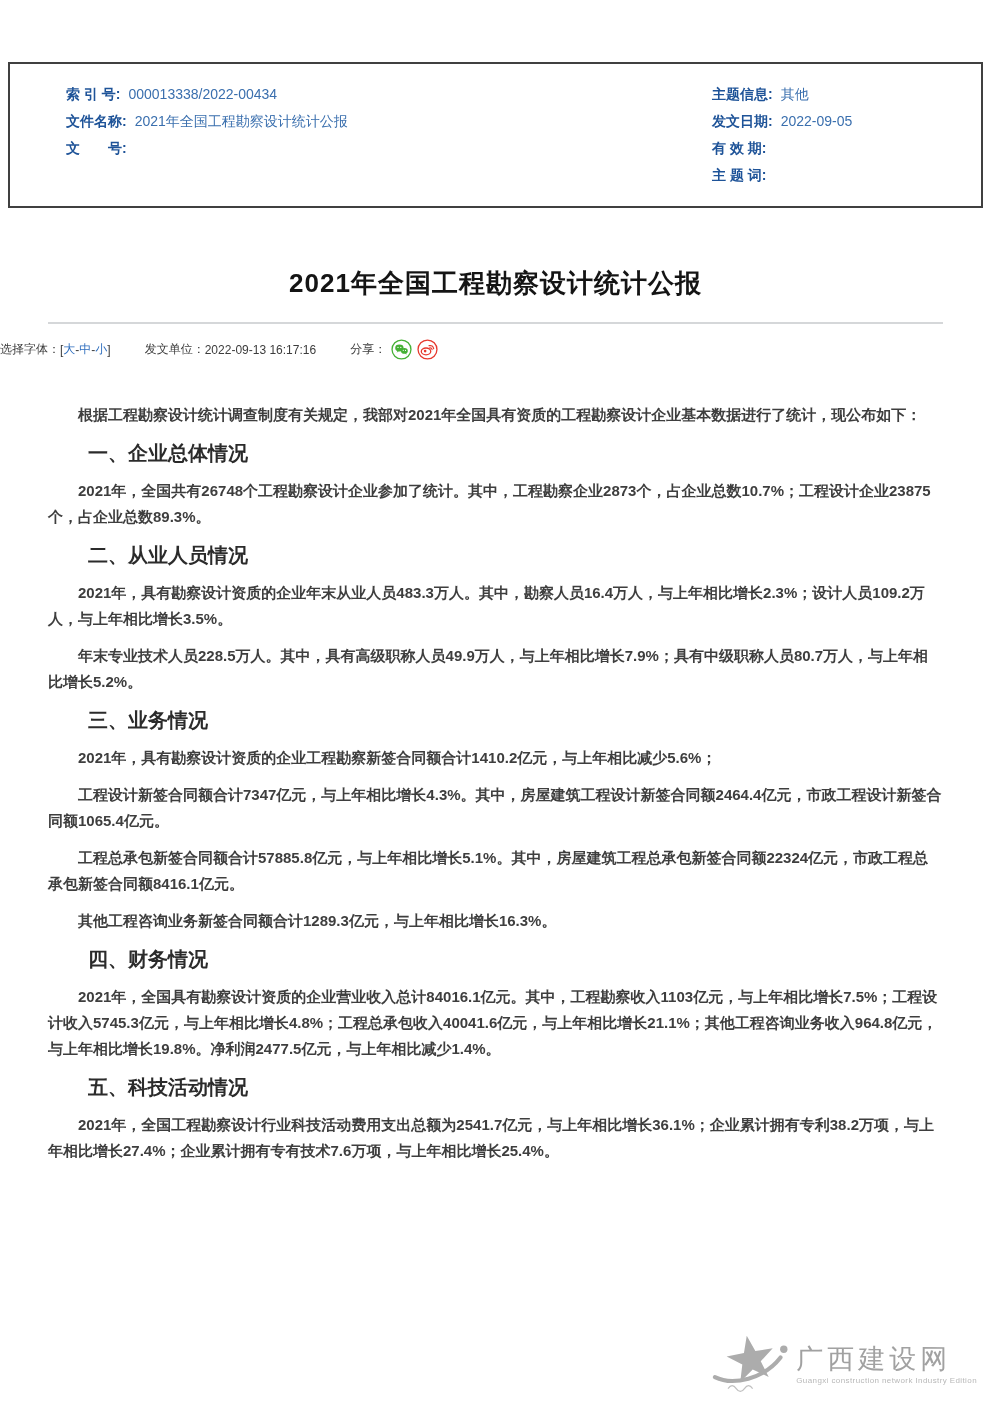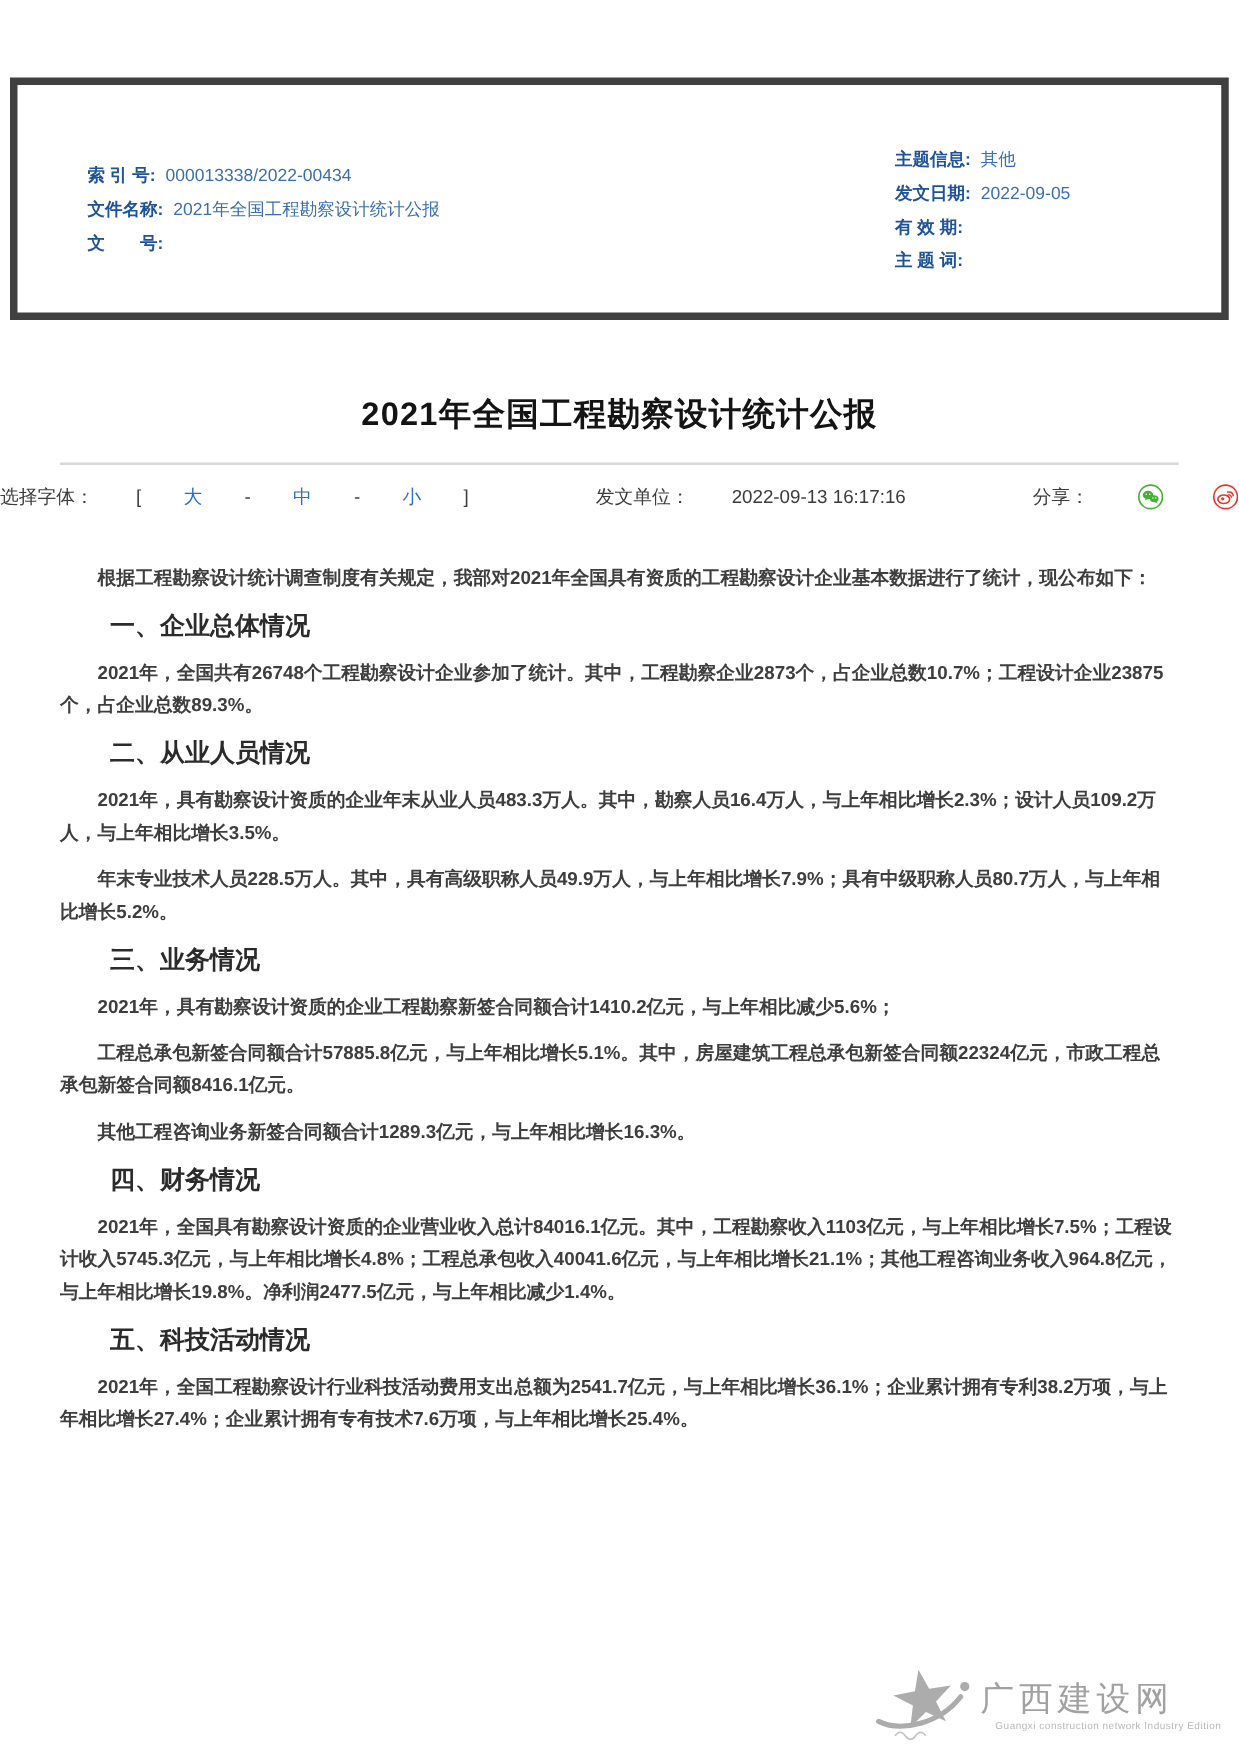--- a/index.html
+++ b/index.html
@@ -7,8 +7,8 @@
   .page{position:relative;width:991px;height:1401px;background:#fff;overflow:hidden;margin:0 auto;}
 
   
-  .doc-box{box-sizing:border-box;margin:62px 8px 0 8px;height:194px;border:6px solid #404040;
-           display:flex;padding-top:17px;align-items:center;}
+  .doc-box{box-sizing:border-box;margin:62px 8px 0 8px;height:146px;border:2px solid #404040;
+           display:flex;padding-top:17px;}
   .col-left{width:646px;padding-left:56px;box-sizing:content-box;}
   .col-right{flex:1;}
   .field-row{height:27px;line-height:27px;font-size:14px;white-space:nowrap;}

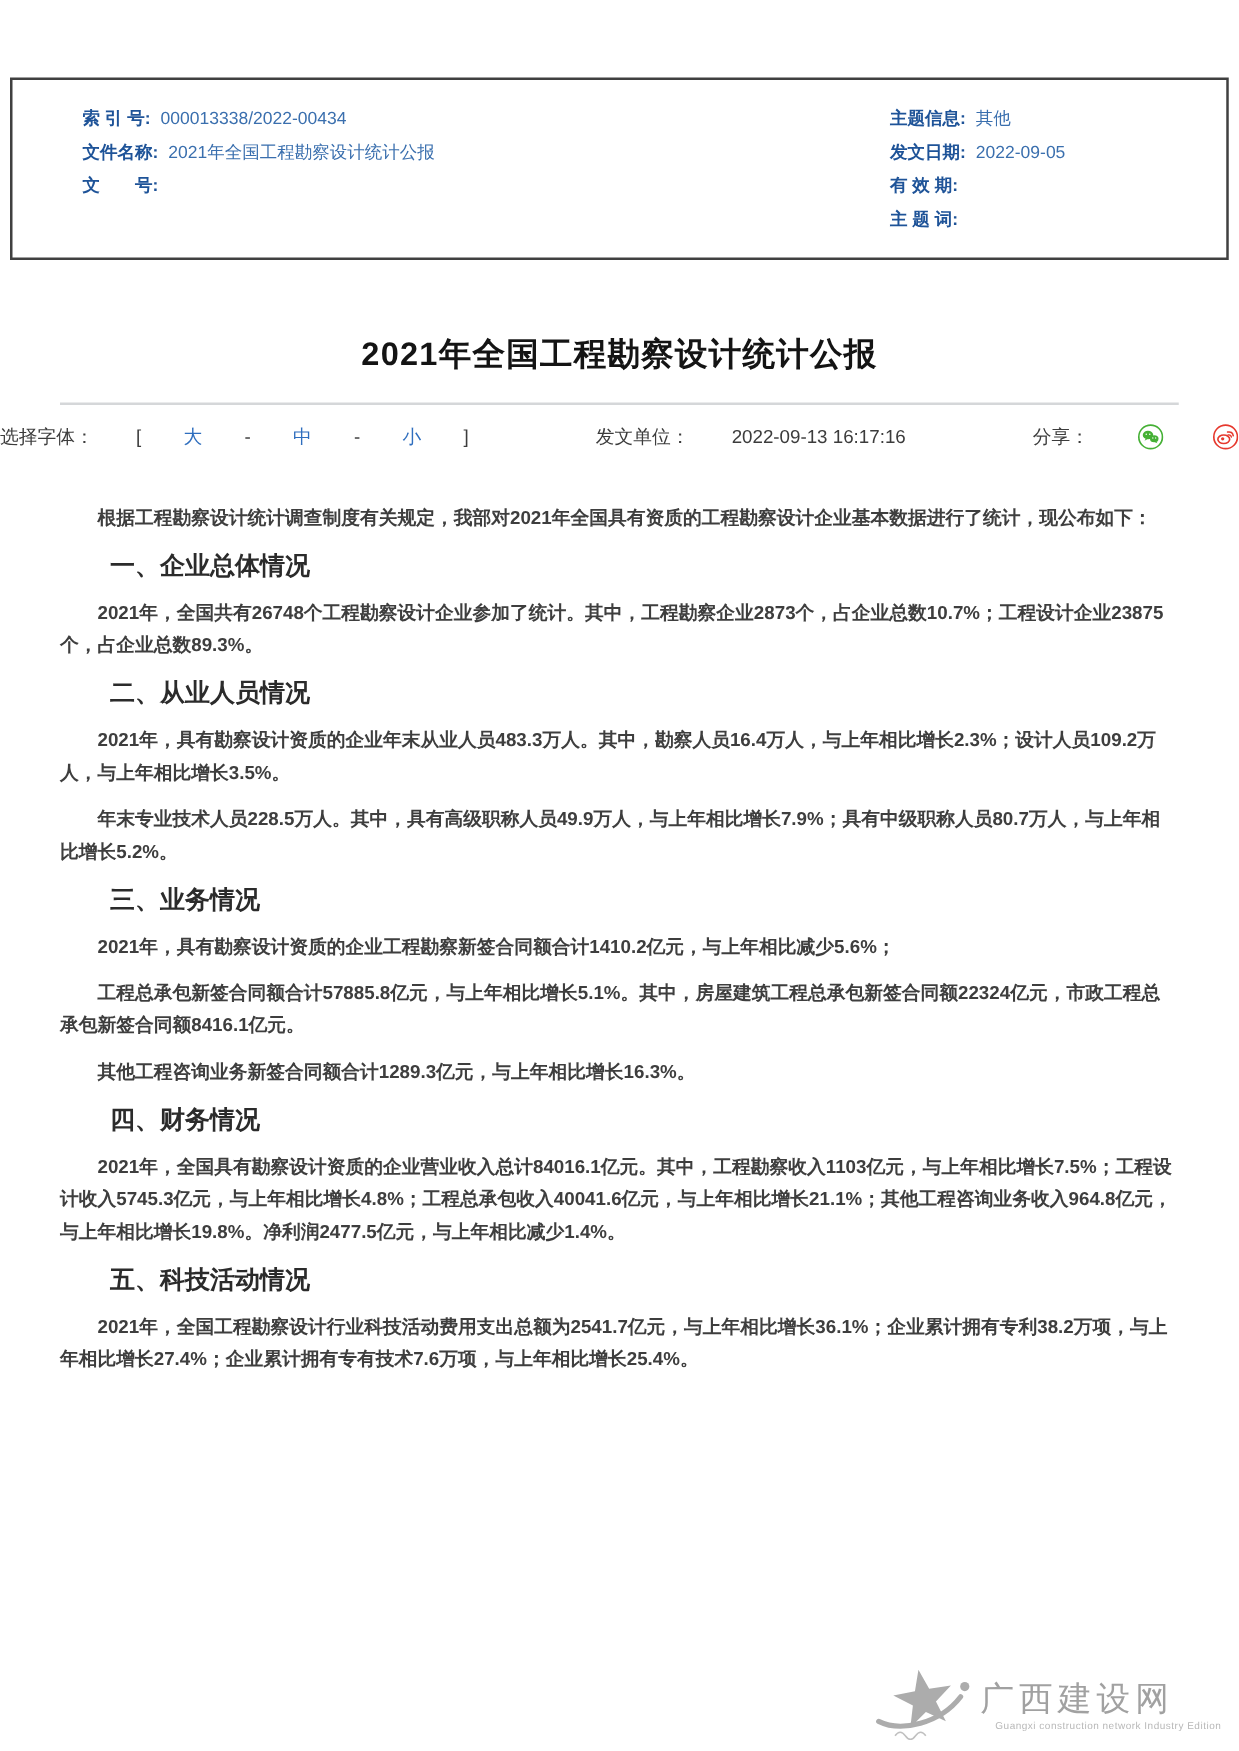--- a/index.html
+++ b/index.html
@@ -19,8 +19,8 @@
   .article-title{margin-top:58px;text-align:center;font-size:26px;font-weight:bold;color:#141414;letter-spacing:1px;}
   .divider{margin:21px 48px 0 48px;border-top:2px solid #d5d7d9;height:0;}
 
-  .meta-row{margin-top:15px;display:flex;justify-content:space-between;align-items:center;
-            font-size:15px;color:#3c3c3c;}
+  .meta-row{margin-top:15px;display:flex;justify-content:flex-start;align-items:center;
+            font-size:12px;color:#3c3c3c;}
   .meta-row .gap-lg{display:inline-block;width:34px;}
   .font-link{color:#2f6ebe;cursor:pointer;}
   .bracket{color:#3c3c3c;}

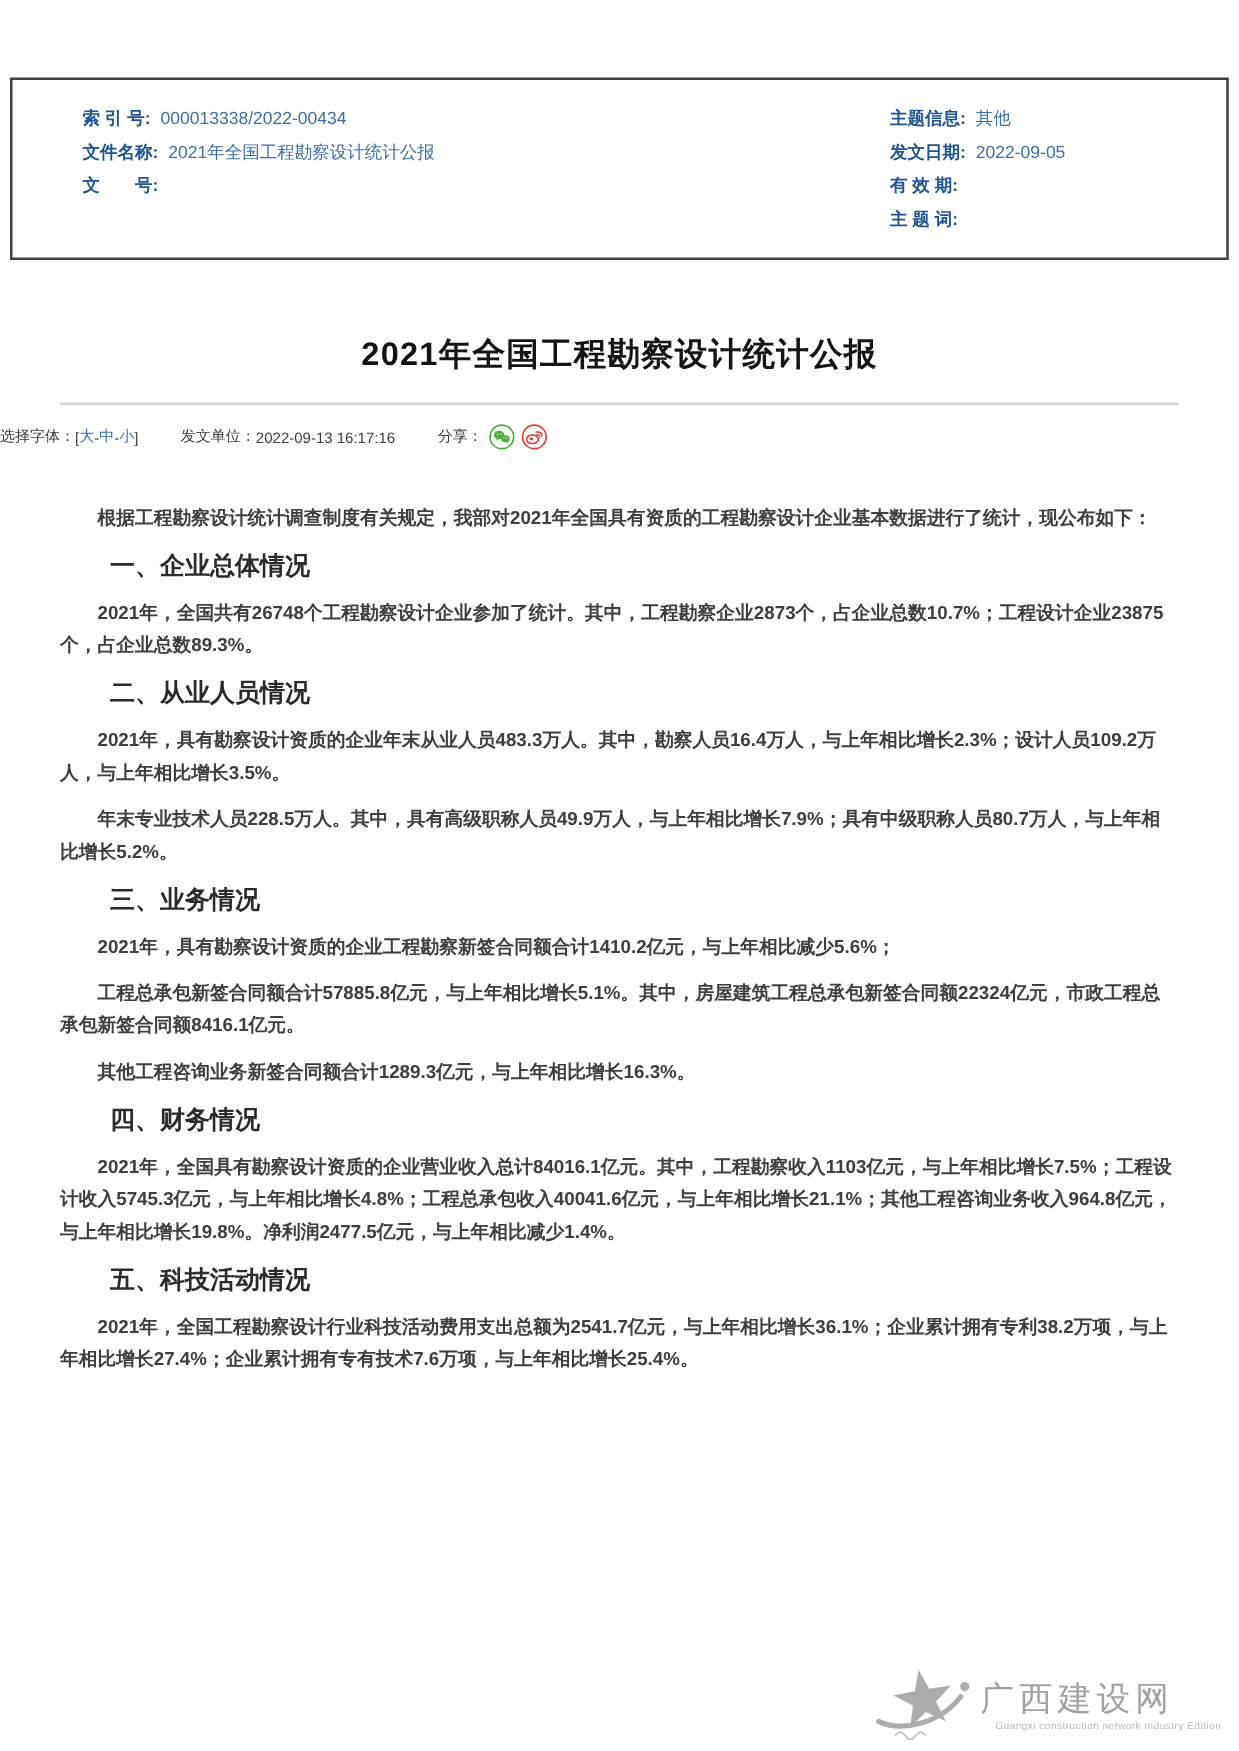--- a/index.html
+++ b/index.html
@@ -123,6 +123,7 @@
 
     <h3>三、业务情况</h3>
     <p>2021年，具有勘察设计资质的企业工程勘察新签合同额合计1410.2亿元，与上年相比减少5.6%；</p>
+    <p>工程设计新签合同额合计7347亿元，与上年相比增长4.3%。其中，房屋建筑工程设计新签合同额2464.4亿元，市政工程设计新签合同额1065.4亿元。</p>
     <p>工程总承包新签合同额合计57885.8亿元，与上年相比增长5.1%。其中，房屋建筑工程总承包新签合同额22324亿元，市政工程总承包新签合同额8416.1亿元。</p>
     <p>其他工程咨询业务新签合同额合计1289.3亿元，与上年相比增长16.3%。</p>
 

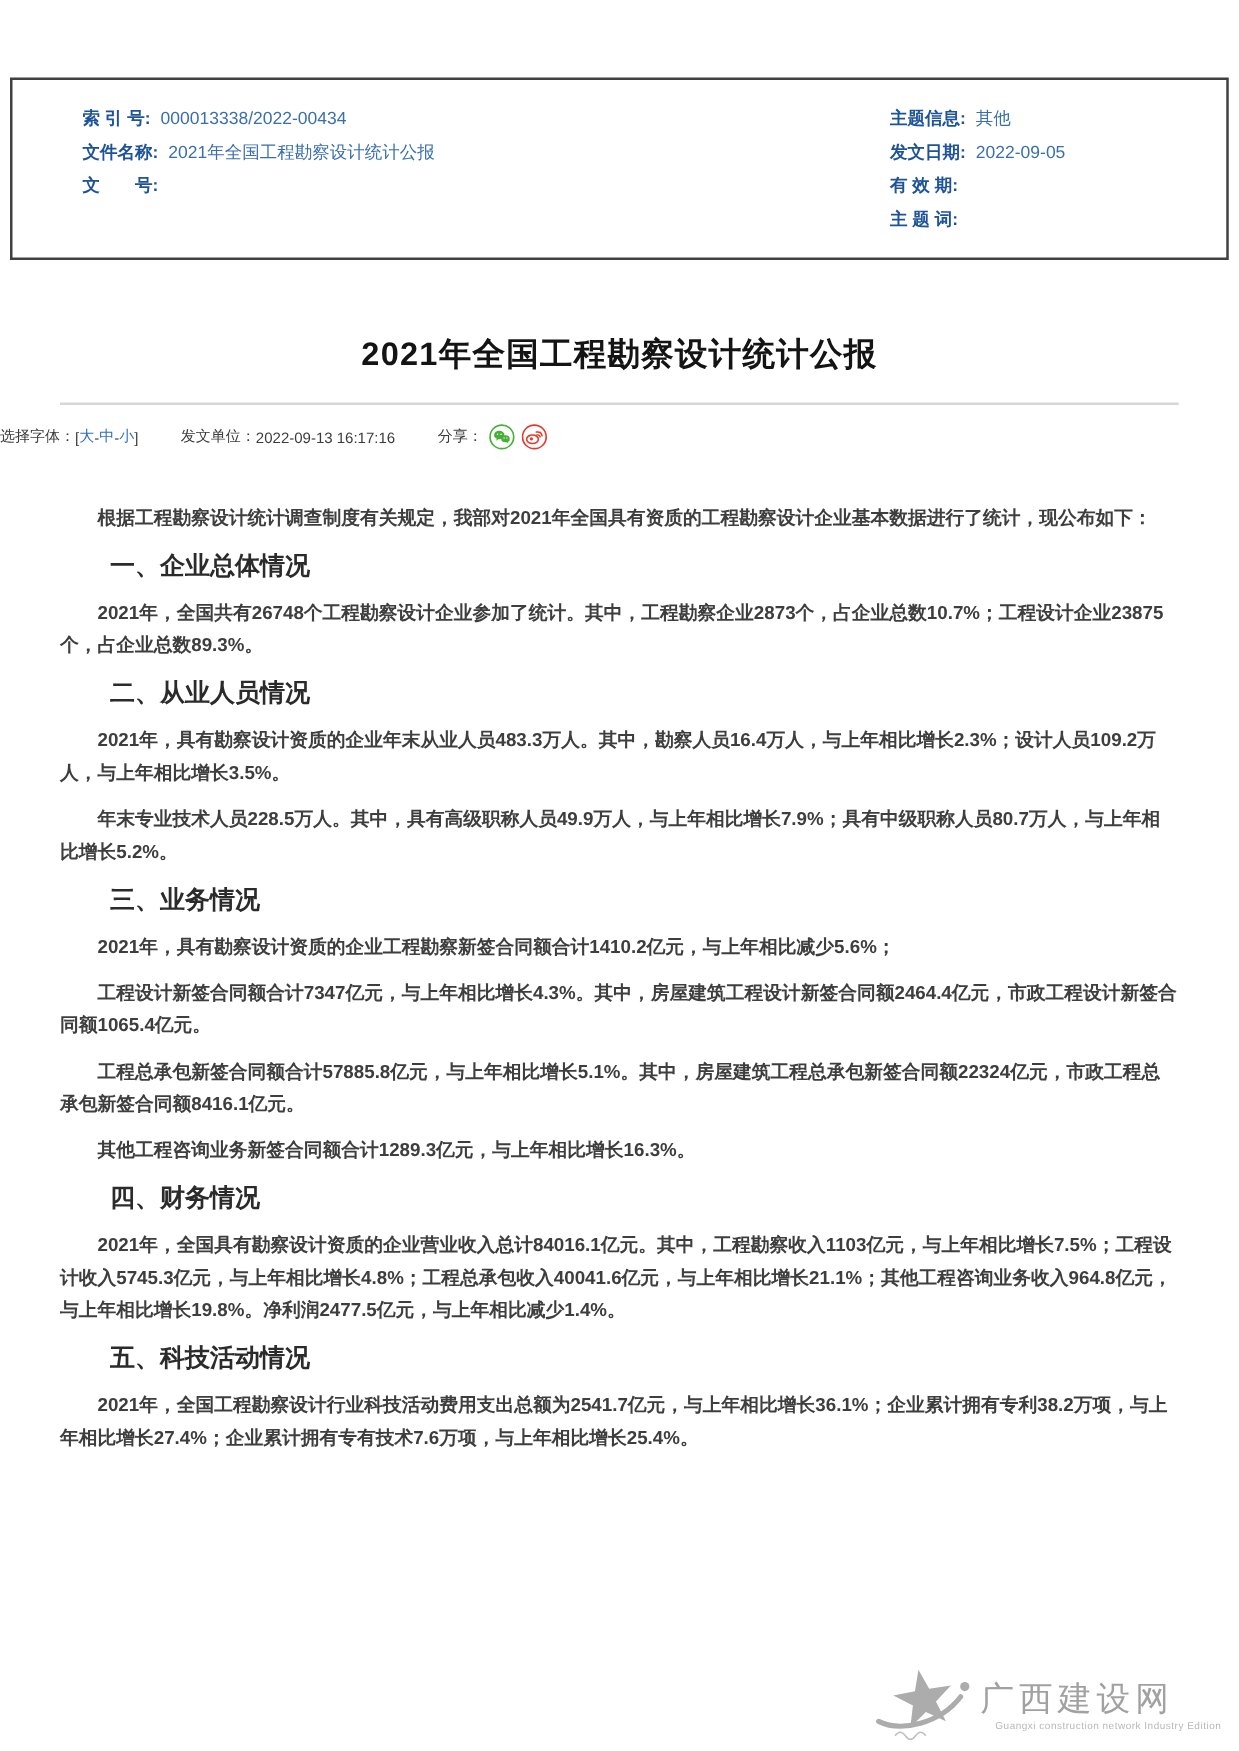--- a/index.html
+++ b/index.html
@@ -35,7 +35,7 @@
   .watermark{position:absolute;right:14px;bottom:4px;display:flex;align-items:center;opacity:.95;}
   .wm-text{display:flex;flex-direction:column;margin-left:4px;}
   .wm-cn{font-family:Liberation Serif, serif;font-size:27px;color:#9d9d9d;letter-spacing:4px;line-height:30px;}
-  .wm-en{font-size:8px;color:#b4b4b4;letter-spacing:.4px;margin-top:2px;margin-left:12px;}
+  .wm-en{font-size:8px;color:#b4b4b4;letter-spacing:.4px;margin-top:2px;}
 </style>
 </head>
 <body>

